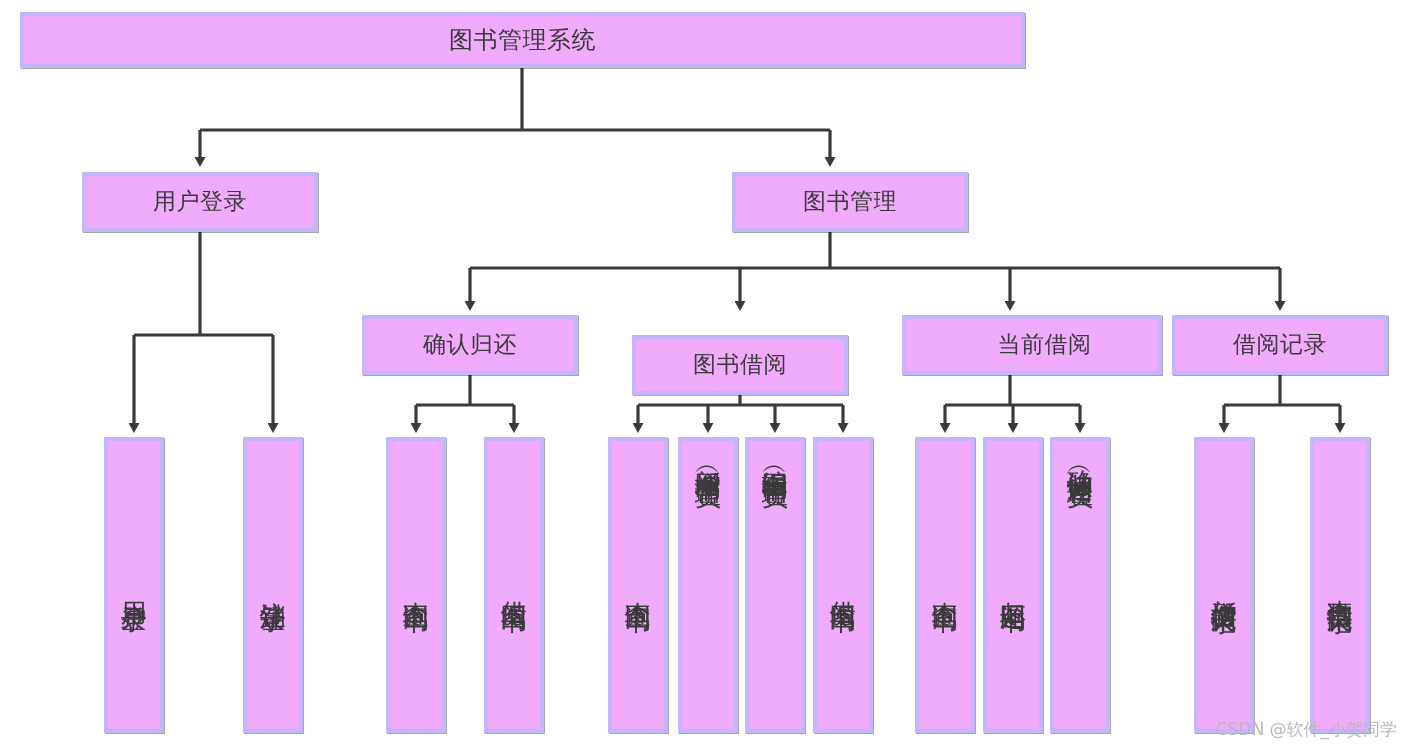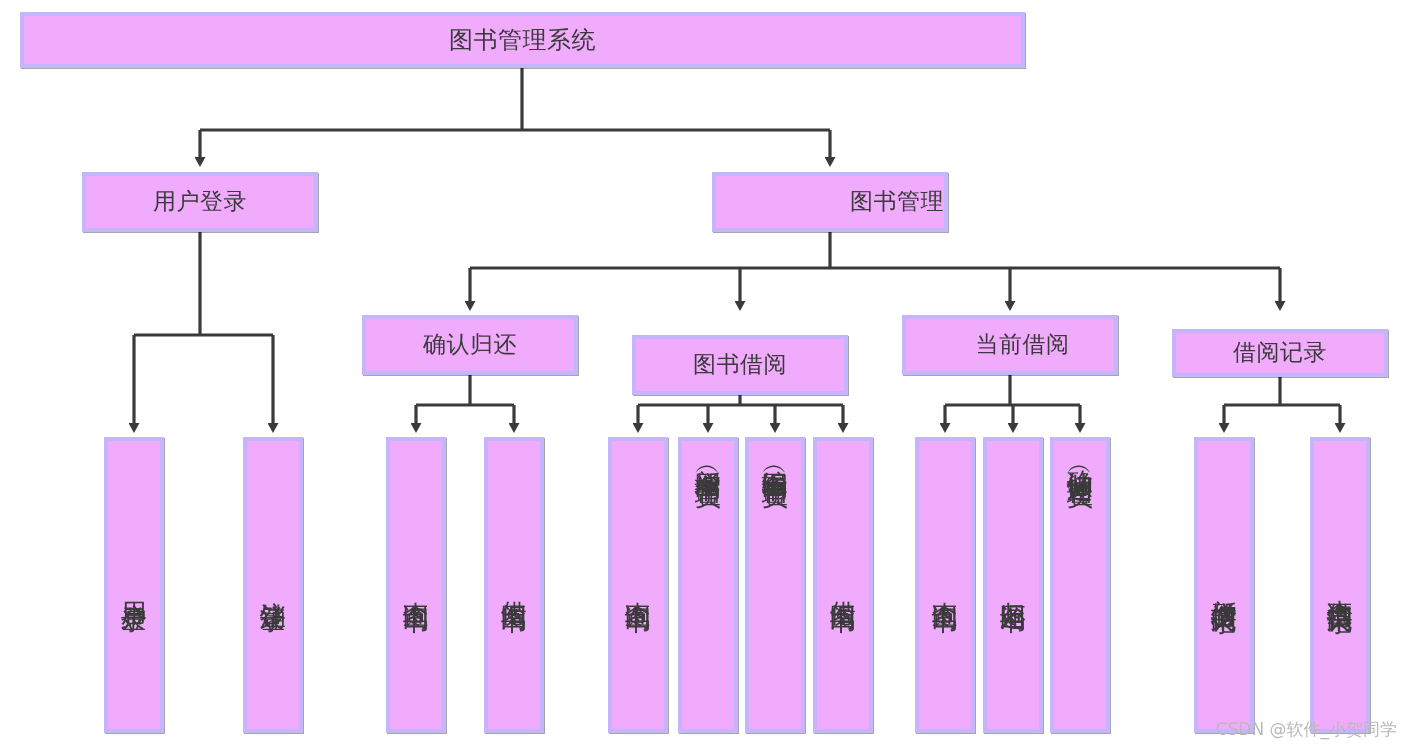--- a/index.html
+++ b/index.html
@@ -142,7 +142,7 @@
     <span class="node-label">用户登录</span>
   </div>
 
-  <div class="node h" style="left:712px; top:172px; width:236px; height:60px;justify-content:flex-end;">
+  <div class="node h" style="left:732px; top:172px; width:236px; height:60px;">
     <span class="node-label">图书管理</span>
   </div>
 

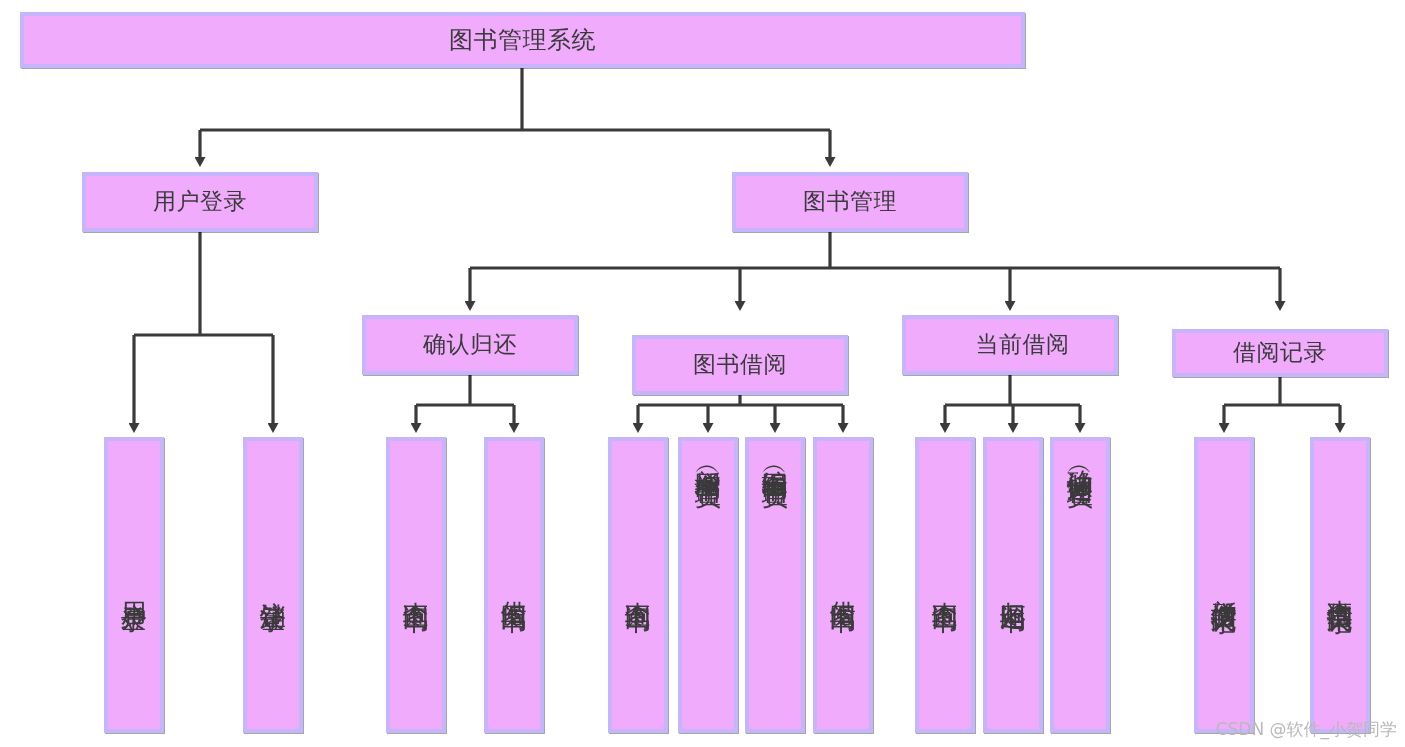--- a/index.html
+++ b/index.html
@@ -154,7 +154,7 @@
     <span class="node-label">图书借阅</span>
   </div>
 
-  <div class="node h" style="left:902px; top:315px; width:216px; height:60px;padding-left:25px;">
+  <div class="node h" style="left:902px; top:315px; width:260px; height:60px;padding-left:25px;">
     <span class="node-label">当前借阅</span>
   </div>
 

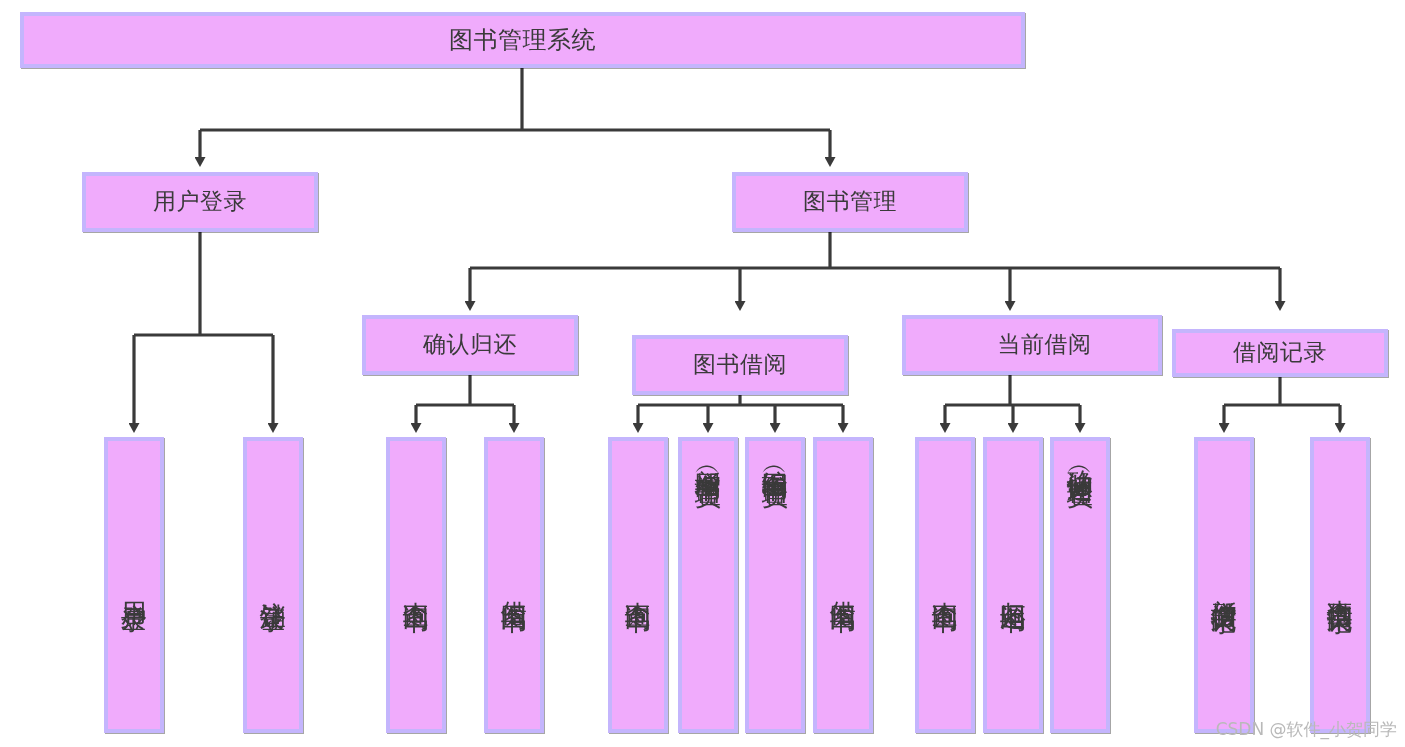--- a/index.html
+++ b/index.html
@@ -158,7 +158,7 @@
     <span class="node-label">当前借阅</span>
   </div>
 
-  <div class="node h" style="left:1172px; top:315px; width:216px; height:48px;margin-top:14px;">
+  <div class="node h" style="left:1172px; top:315px; width:216px; height:60px;">
     <span class="node-label">借阅记录</span>
   </div>
 

